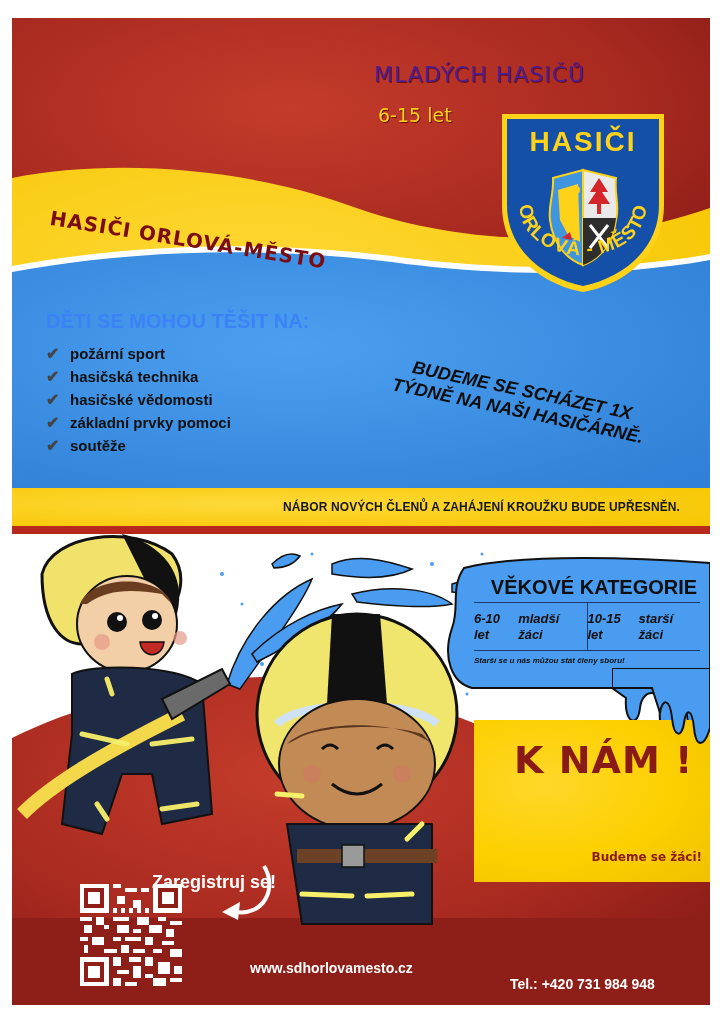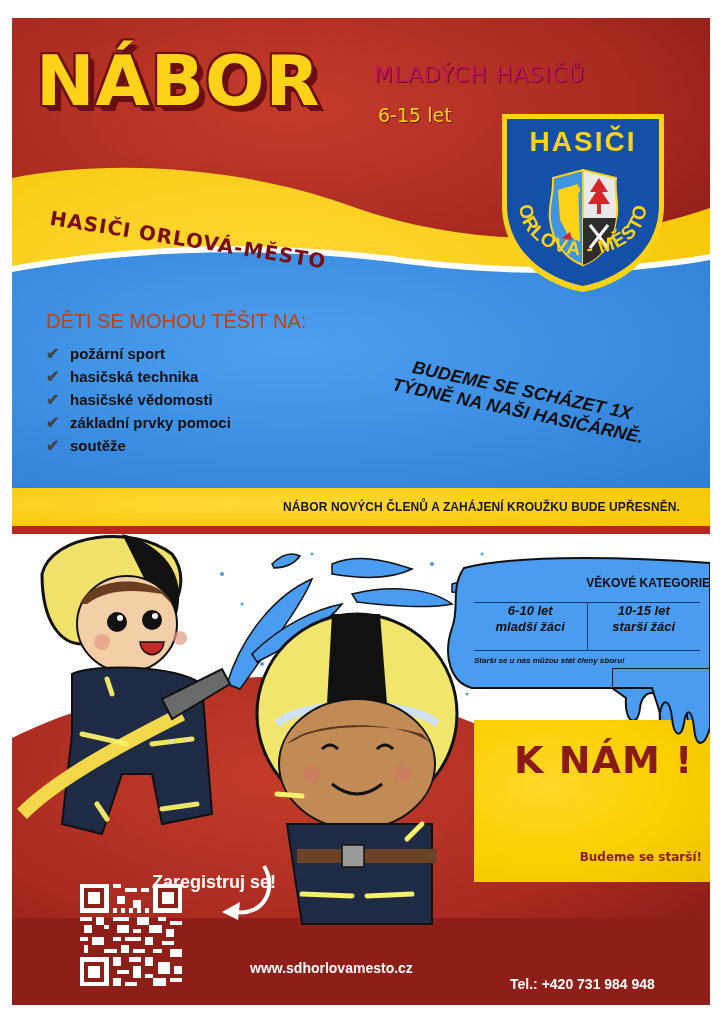--- a/index.html
+++ b/index.html
@@ -94,7 +94,6 @@
     <path d="M0 987 L0 900 L698 900 L698 987 Z" fill="#8e1f18"></path>
   </svg>
 
-  <div class="abs title-nabor">NÁBOR</div>
   <div class="abs title-sub">MLADÝCH HASIČŮ</div>
   <div class="abs title-age">6-15 let</div>
 

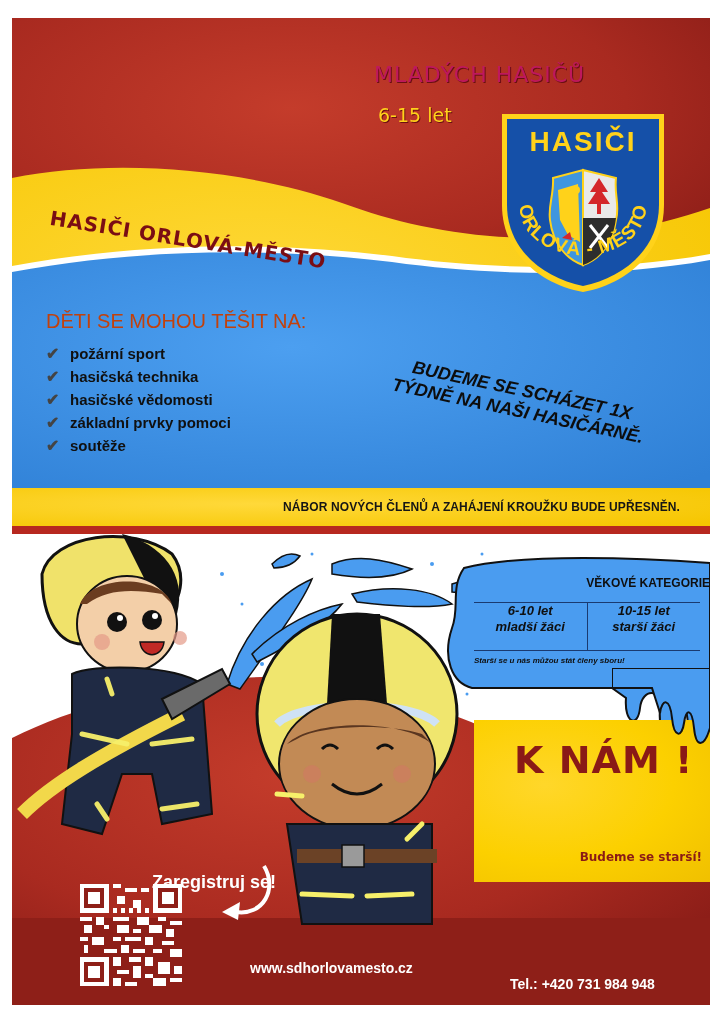--- a/index.html
+++ b/index.html
@@ -11,7 +11,7 @@
 
   .title-nabor{left:24px;top:28px;font-family:"DejaVu Sans",sans-serif;font-weight:bold;font-size:70px;color:#ffd21a;letter-spacing:1px;
     text-shadow:4px 4px 0 #6a0f12, -2px -2px 0 #6a0f12, 2px -2px 0 #6a0f12, -2px 2px 0 #6a0f12, 6px 6px 0 #6a0f12;line-height:1}
-  .title-sub{left:362px;top:44px;font-family:"DejaVu Sans",sans-serif;font-size:22px;color:#be185d;letter-spacing:1px;text-shadow:1px 1px 0 #6a0f12}
+  .title-sub{left:362px;top:44px;font-family:"DejaVu Sans",sans-serif;font-size:22px;color:#4c1d95;letter-spacing:1px;text-shadow:1px 1px 0 #6a0f12}
   .title-age{left:366px;top:86px;font-family:"DejaVu Sans",sans-serif;font-size:19px;color:#ffd21a;text-shadow:1px 1px 0 #6a0f12}
 
   .org-name{left:40px;top:188px;font-family:"DejaVu Sans",sans-serif;font-weight:bold;font-size:20px;color:#7a0d14;transform:rotate(9deg);transform-origin:left top;letter-spacing:1px}

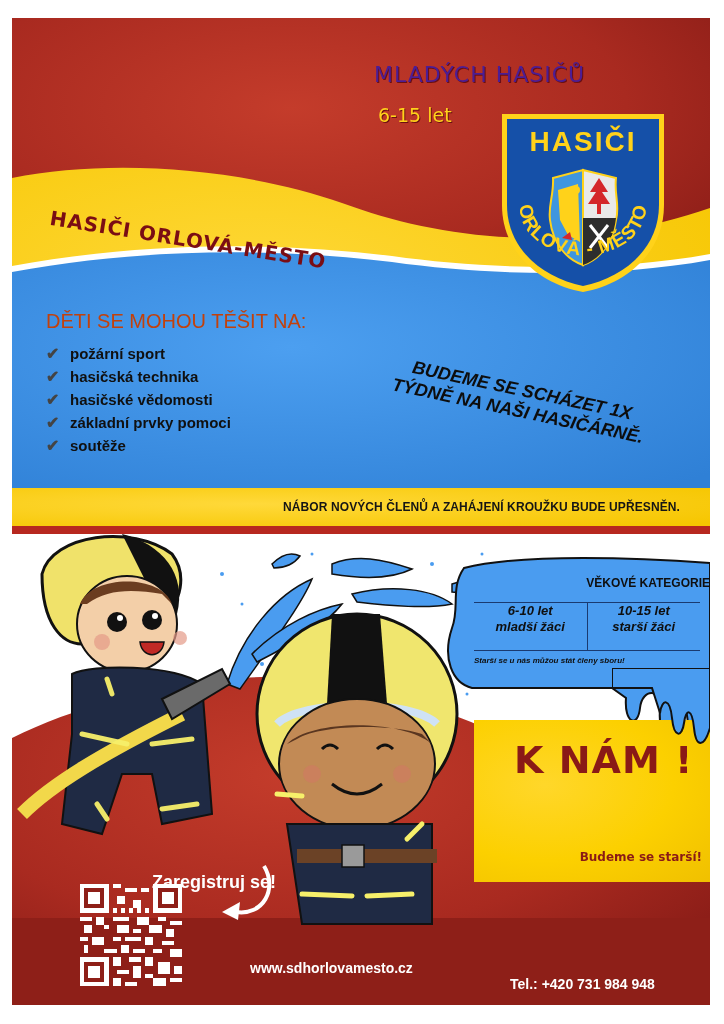--- a/index.html
+++ b/index.html
@@ -19,7 +19,7 @@
   .logo{left:486px;top:92px;width:170px;height:185px}
   .logo-title{position:absolute;left:0;top:16px;width:100%;text-align:center;font-weight:bold;font-size:28px;color:#ffd21a;letter-spacing:2px}
 
-  .heading{left:34px;top:292px;font-weight:normal;font-size:20px;color:#c2410c}
+  .heading{left:34px;top:292px;font-weight:bold;font-size:20px;color:#3b82f6}
   .list{left:34px;top:324px}
   .list-item{display:flex;align-items:center;height:23px;font-weight:bold;font-size:15px;color:#101010}
   .check{color:#444;font-size:16px;width:20px;margin-right:4px;font-weight:bold}

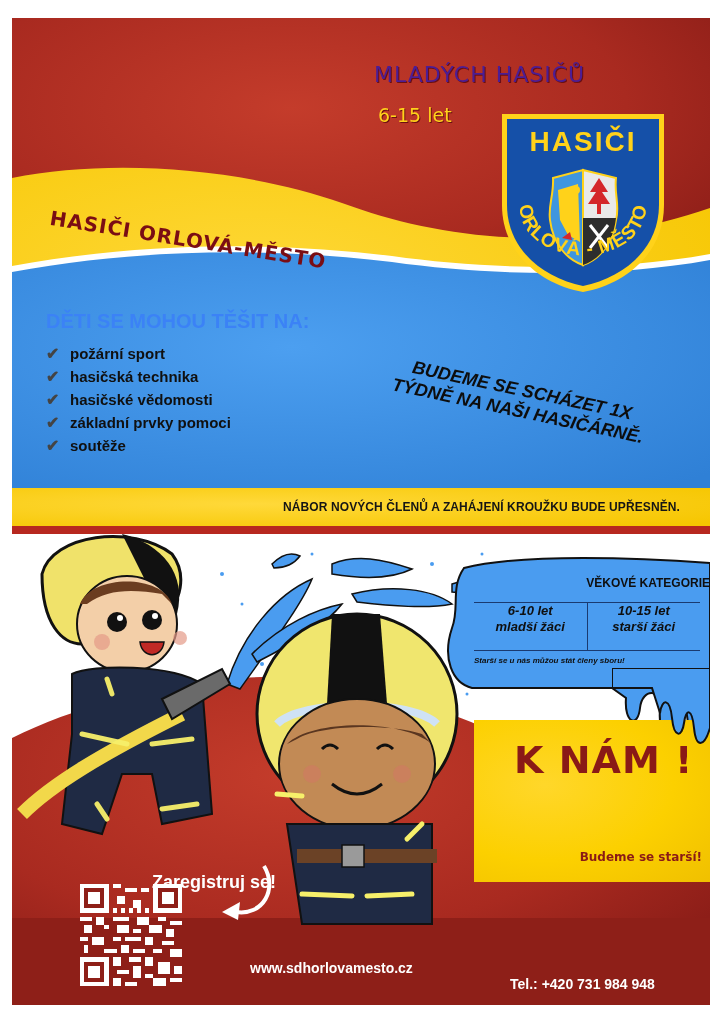--- a/index.html
+++ b/index.html
@@ -31,7 +31,7 @@
   .red-stripe{left:0;top:508px;width:698px;height:8px;background:#b7281f}
 
   .age-box{left:452px;top:542px;width:246px;height:118px}
-  .age-title{position:absolute;left:0;top:16px;width:100%;text-align:right;font-weight:bold;font-size:12px;color:#0f0f0f;padding-left:14px}
+  .age-title{position:absolute;left:0;top:16px;width:100%;text-align:center;font-weight:bold;font-size:20px;color:#0f0f0f;padding-left:14px}
   .age-table{position:absolute;left:10px;top:42px;width:226px;height:49px;border-top:1px solid #1a3a70;border-bottom:1px solid #1a3a70;display:flex}
   .age-col{flex:1;display:flex;flex-direction:column;align-items:center;justify-content:flex-start;font-weight:bold;font-style:italic;font-size:13px;color:#0f0f0f;line-height:1.2}
   .age-col + .age-col{border-left:1px solid #1a3a70}

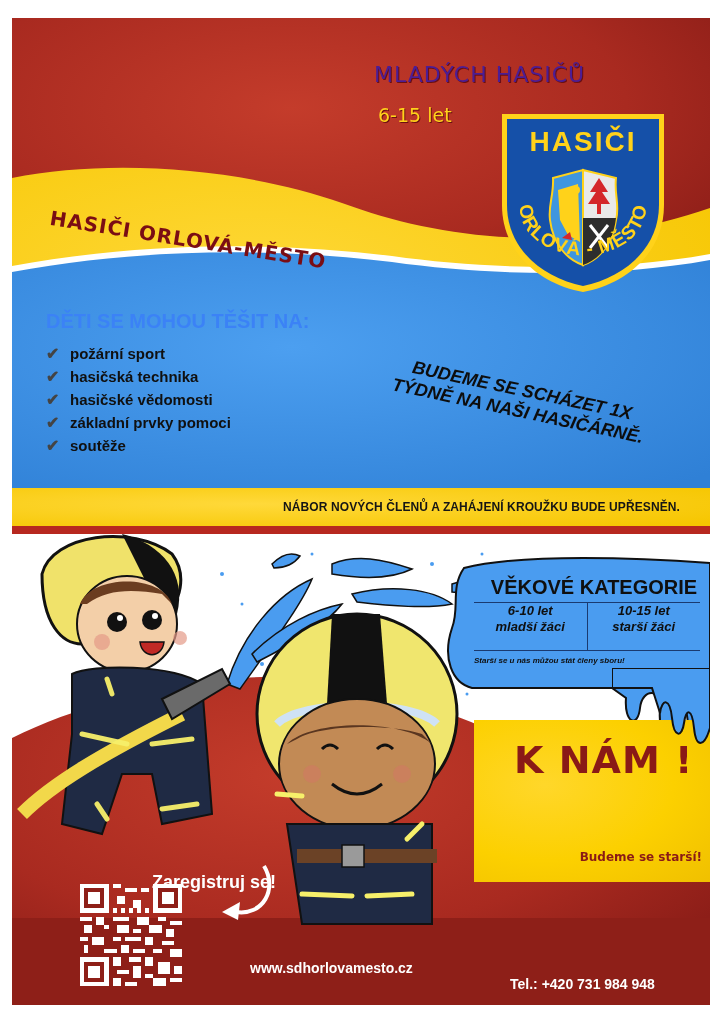--- a/index.html
+++ b/index.html
@@ -33,7 +33,7 @@
   .age-box{left:452px;top:542px;width:246px;height:118px}
   .age-title{position:absolute;left:0;top:16px;width:100%;text-align:center;font-weight:bold;font-size:20px;color:#0f0f0f;padding-left:14px}
   .age-table{position:absolute;left:10px;top:42px;width:226px;height:49px;border-top:1px solid #1a3a70;border-bottom:1px solid #1a3a70;display:flex}
-  .age-col{flex:1;display:flex;flex-direction:column;align-items:center;justify-content:flex-start;font-weight:bold;font-style:italic;font-size:13px;color:#0f0f0f;line-height:1.2}
+  .age-col{flex:1;display:flex;flex-direction:row;align-items:center;justify-content:flex-end;font-weight:bold;font-style:italic;font-size:13px;color:#0f0f0f;line-height:1.2}
   .age-col + .age-col{border-left:1px solid #1a3a70}
   .age-note{position:absolute;left:0;top:96px;width:100%;text-align:left;font-weight:bold;font-style:italic;font-size:8px;color:#0f0f0f;padding-left:10px}
 

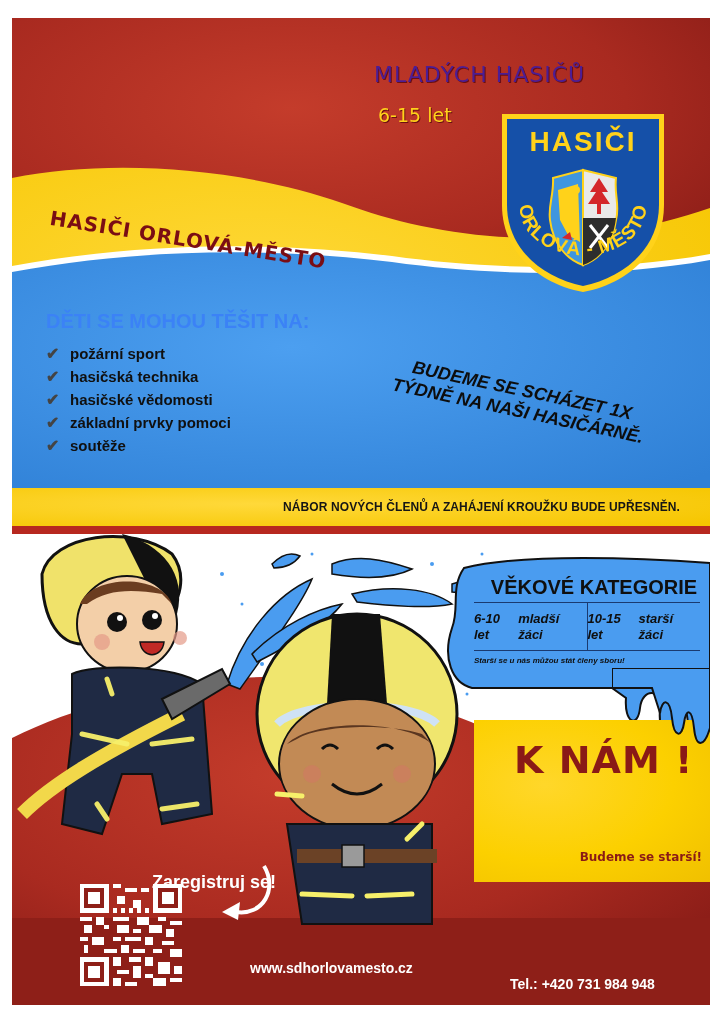--- a/index.html
+++ b/index.html
@@ -254,7 +254,7 @@
     <div class="join-text">
       <div>K NÁM !</div>
     </div>
-    <div class="join-sub">Budeme se starší!</div>
+    <div class="join-sub">Budeme se žáci!</div>
   </div>
 
   <svg class="abs" style="left:600px;top:650px" width="98" height="100">

